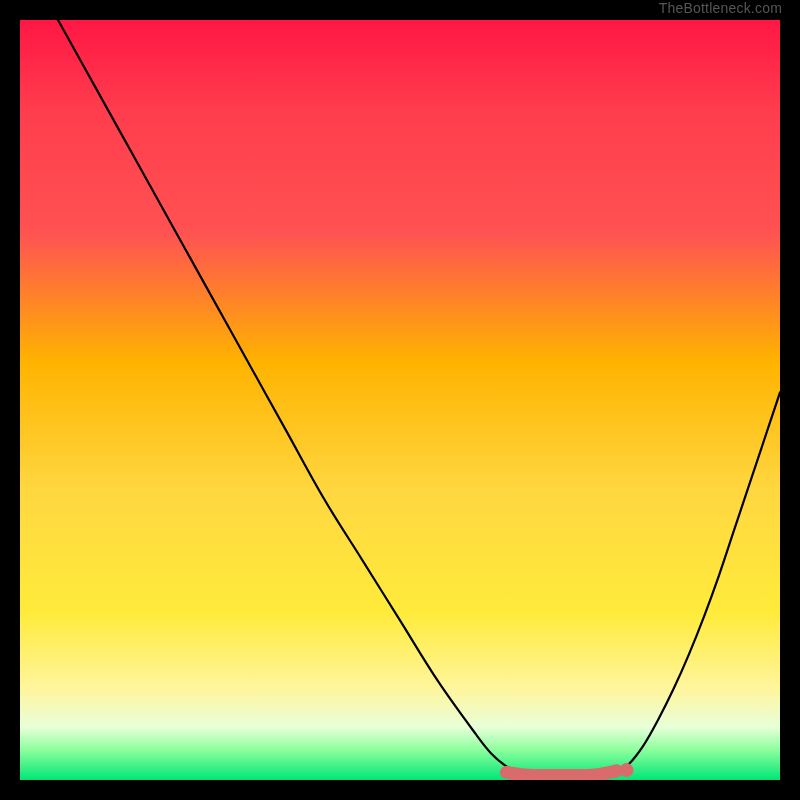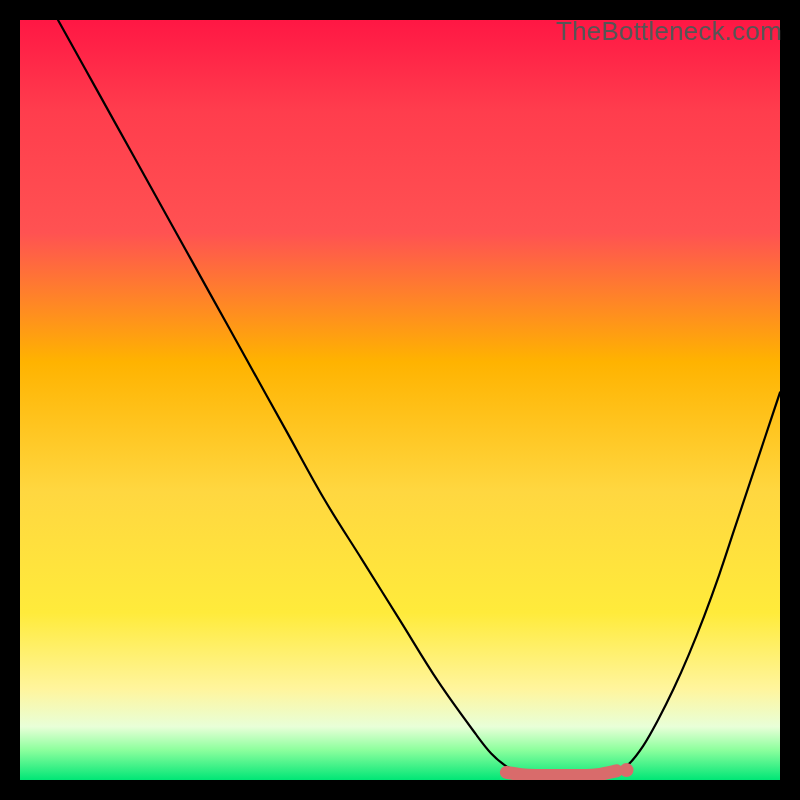--- a/index.html
+++ b/index.html
@@ -21,10 +21,10 @@
   }
   .watermark {
     position: absolute;
-    top: 16px;
+    top: 0px;
     right: 18px;
     color: #555;
-    font-size: 26px;
+    font-size: 14px;
     font-weight: 400;
     letter-spacing: 0.2px;
     z-index: 10;

